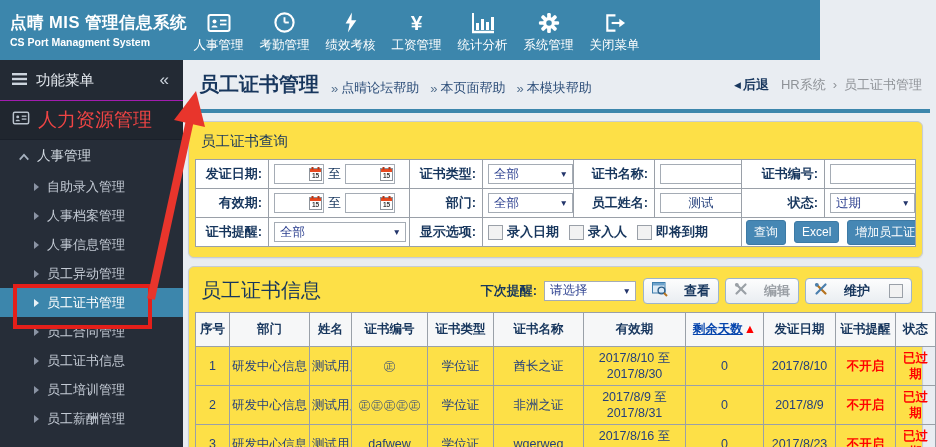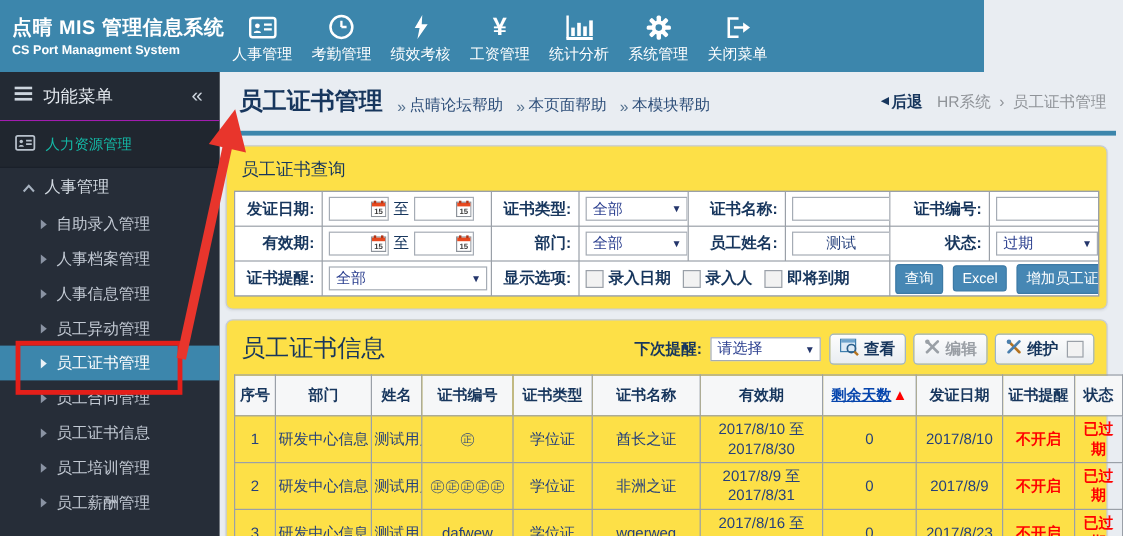--- a/index.html
+++ b/index.html
@@ -20,7 +20,7 @@
   .s-head{height:40px;display:flex;align-items:center;padding:0 12px;background:#232a34;border-bottom:1px solid #a21caf;color:#e4e9ef;font-size:14.5px}
   .s-head .txt{margin-left:9px;flex:1}
   .s-head .coll{font-size:17px;color:#cdd5de;cursor:pointer;padding-right:2px}
-  .s-root{height:38px;display:flex;align-items:center;padding:0 12px;background:#20262f;border-bottom:1px solid #1a202a;font-size:12px;color:#14b8a6;cursor:pointer}
+  .s-root{height:38px;display:flex;align-items:center;padding:0 12px;background:#20262f;border-bottom:1px solid #1a202a;font-size:19px;color:#ef4444;cursor:pointer}
   .s-root .txt{margin-left:8px}
   .s-group{height:32px;display:flex;align-items:center;padding:0 12px 0 18px;font-size:13.5px;color:#d3dae2;cursor:pointer}
   .s-group .txt{margin-left:7px}

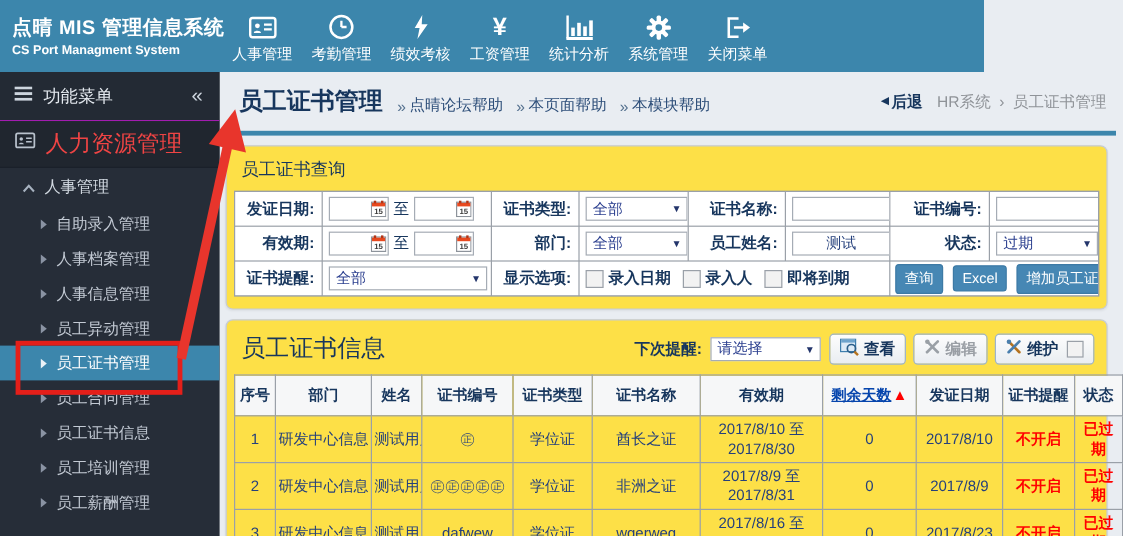--- a/index.html
+++ b/index.html
@@ -65,7 +65,7 @@
   .nr-label{font-size:13px;font-weight:bold;color:#17365d;white-space:nowrap}
   .nr-sel{width:92px}
   #tbl-actions{display:flex;gap:6px}
-  .abtn{display:flex;align-items:center;gap:4px;background:linear-gradient(#fdfdfd,#e9edf1);border:1px solid #9db4cc;border-radius:4px;padding:3px 8px;font-size:13px;font-weight:bold;color:#17365d;cursor:pointer;font-family:inherit}
+  .abtn{display:flex;align-items:center;gap:16px;background:linear-gradient(#fdfdfd,#e9edf1);border:1px solid #9db4cc;border-radius:4px;padding:3px 8px;font-size:13px;font-weight:bold;color:#17365d;cursor:pointer;font-family:inherit}
   .abtn.disabled{color:#9a9fa5}
   .acb{width:12px;height:12px;background:#f2f2f2;border:1px solid #9aa0a8;margin-left:3px}
   table.dt{width:100%;border-collapse:collapse;table-layout:fixed}

